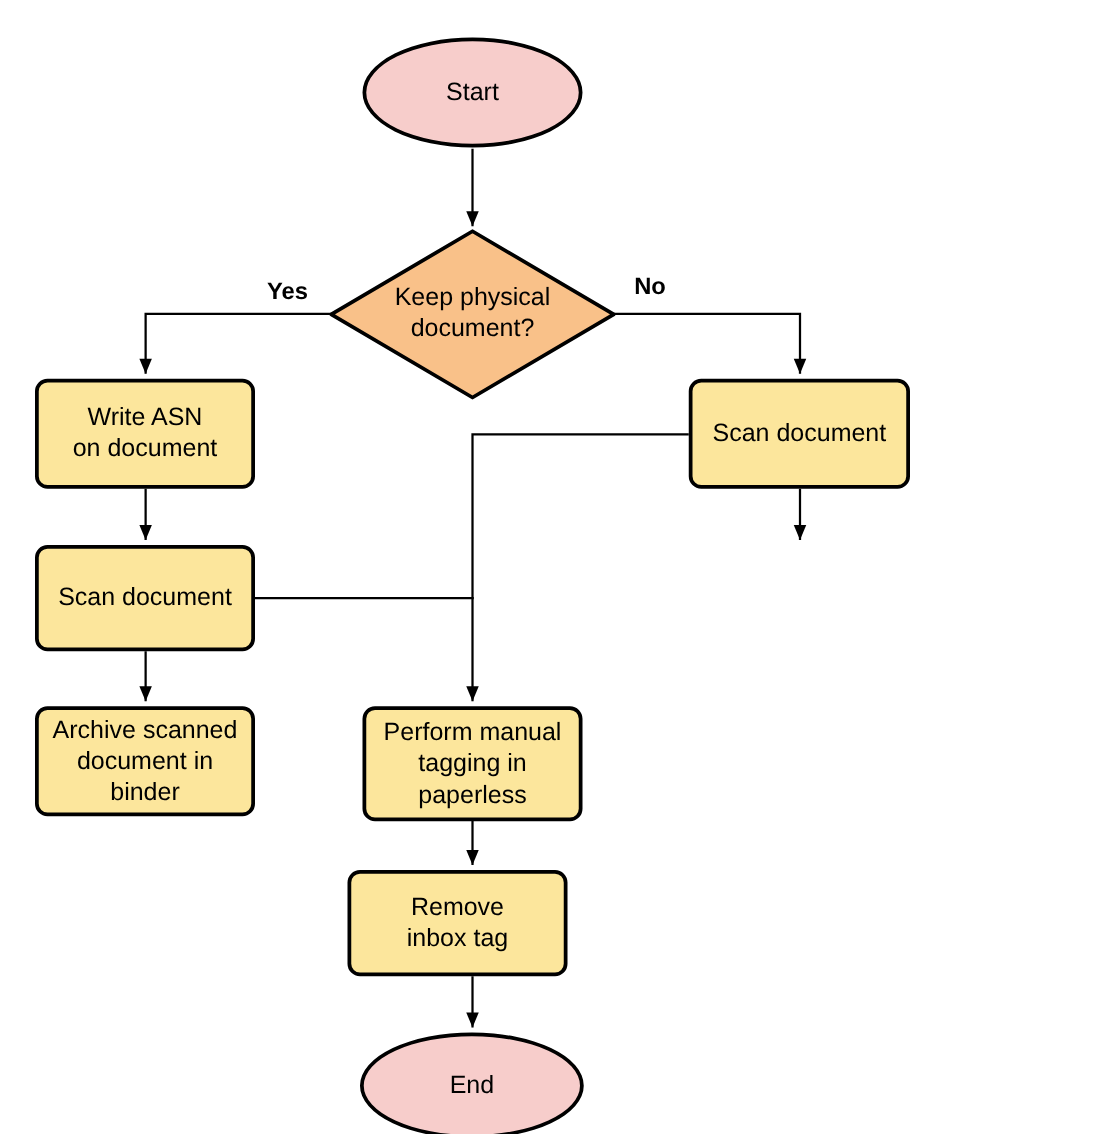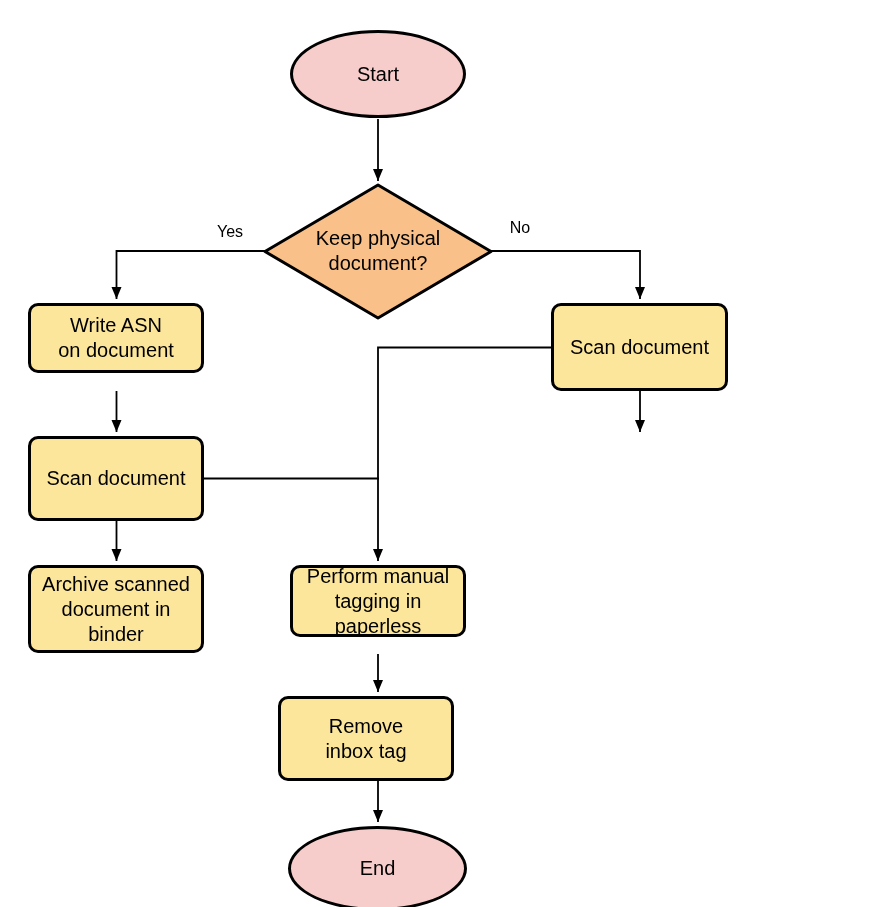--- a/index.html
+++ b/index.html
@@ -65,8 +65,9 @@
   .n-end       { left: 288px; top: 813px; width: 179px; height: 85px; }
   .edge-label {
     position: absolute;
-    font-size: 16px;
+    font-size: 19px;
     text-align: center;
+    font-weight: bold;
   }
   .yes-label { left: 203px; top: 210px; width: 54px; }
   .no-label  { left: 494px; top: 206px; width: 52px; }

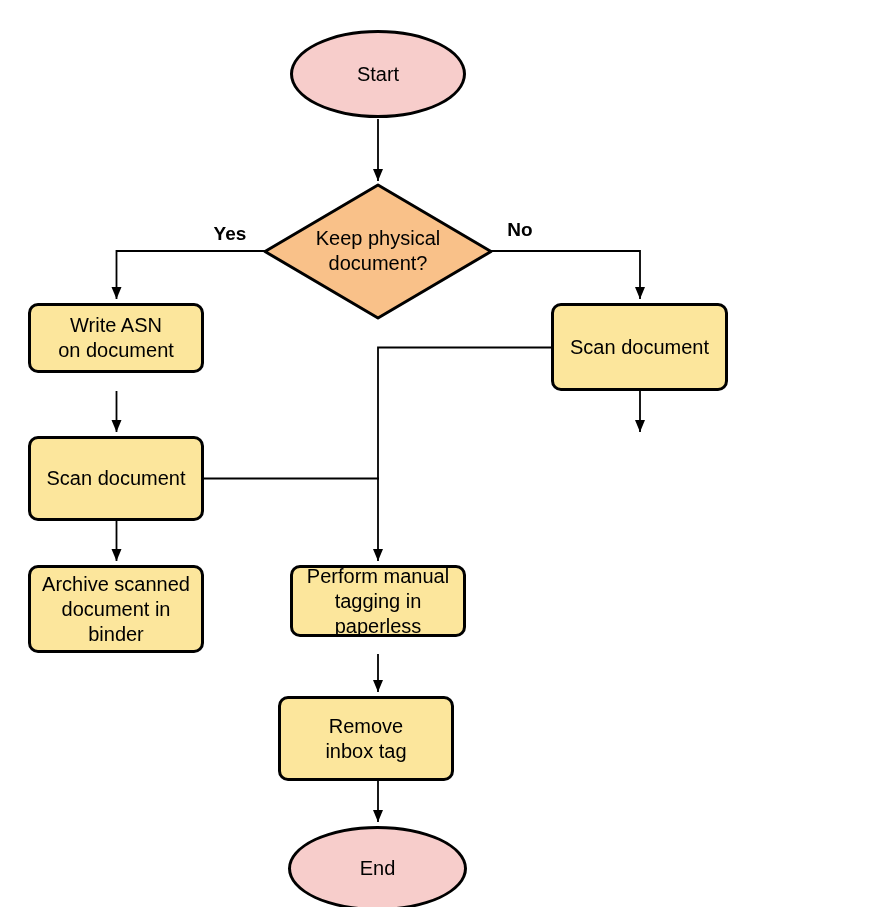--- a/index.html
+++ b/index.html
@@ -55,7 +55,7 @@
   }
   .n-start     { left: 290px; top: 17px;  width: 176px; height: 88px; }
   .n-decision  { left: 283px; top: 206px; width: 190px; height: 64px; }
-  .n-write-asn { left: 28px;  top: 290px; width: 176px; height: 70px; text-align: center; }
+  .n-write-asn { left: 28px;  top: 290px; width: 176px; height: 88px; text-align: center; }
   .n-scan-left { left: 28px;  top: 423px; width: 176px; height: 85px; }
   .n-archive   { left: 28px;  top: 552px; width: 176px; height: 88px; }
   .n-scan-right{ left: 551px; top: 290px; width: 177px; height: 88px; }

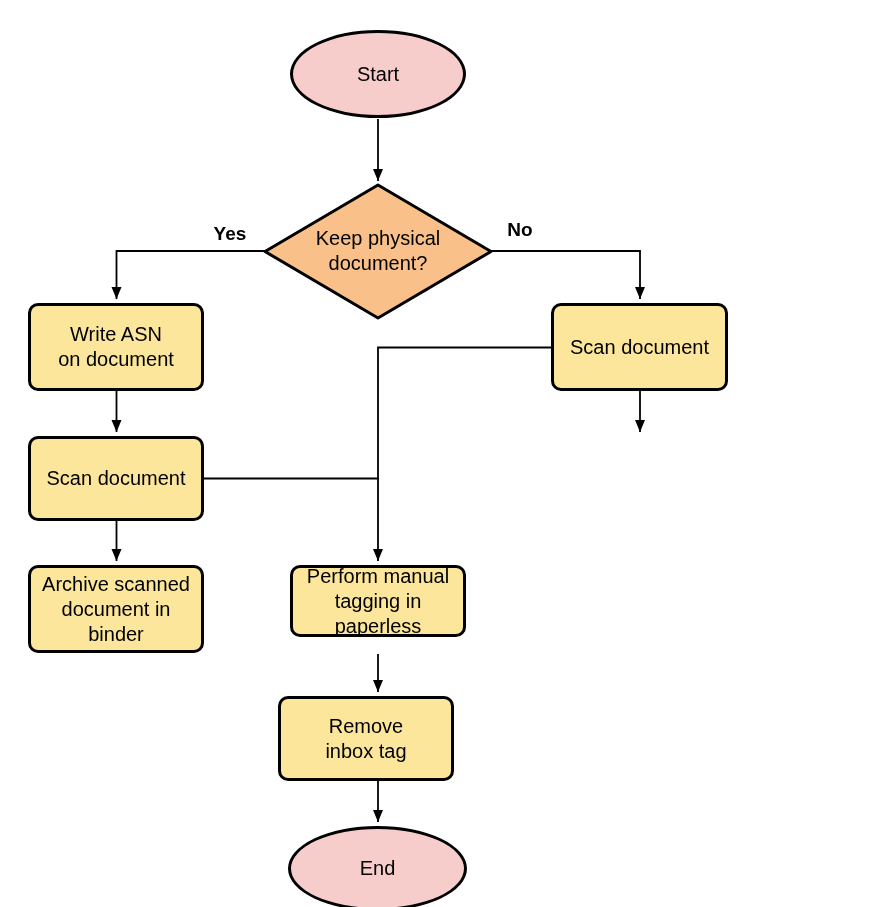--- a/index.html
+++ b/index.html
@@ -60,7 +60,7 @@
   .n-archive   { left: 28px;  top: 552px; width: 176px; height: 88px; }
   .n-scan-right{ left: 551px; top: 290px; width: 177px; height: 88px; }
   .n-trash     { left: 551px; top: 423px; width: 177px; height: 85px; }
-  .n-tagging   { left: 290px; top: 552px; width: 176px; height: 72px; }
+  .n-tagging   { left: 290px; top: 552px; width: 176px; height: 92px; }
   .n-remove    { left: 278px; top: 683px; width: 176px; height: 85px; }
   .n-end       { left: 288px; top: 813px; width: 179px; height: 85px; }
   .edge-label {

